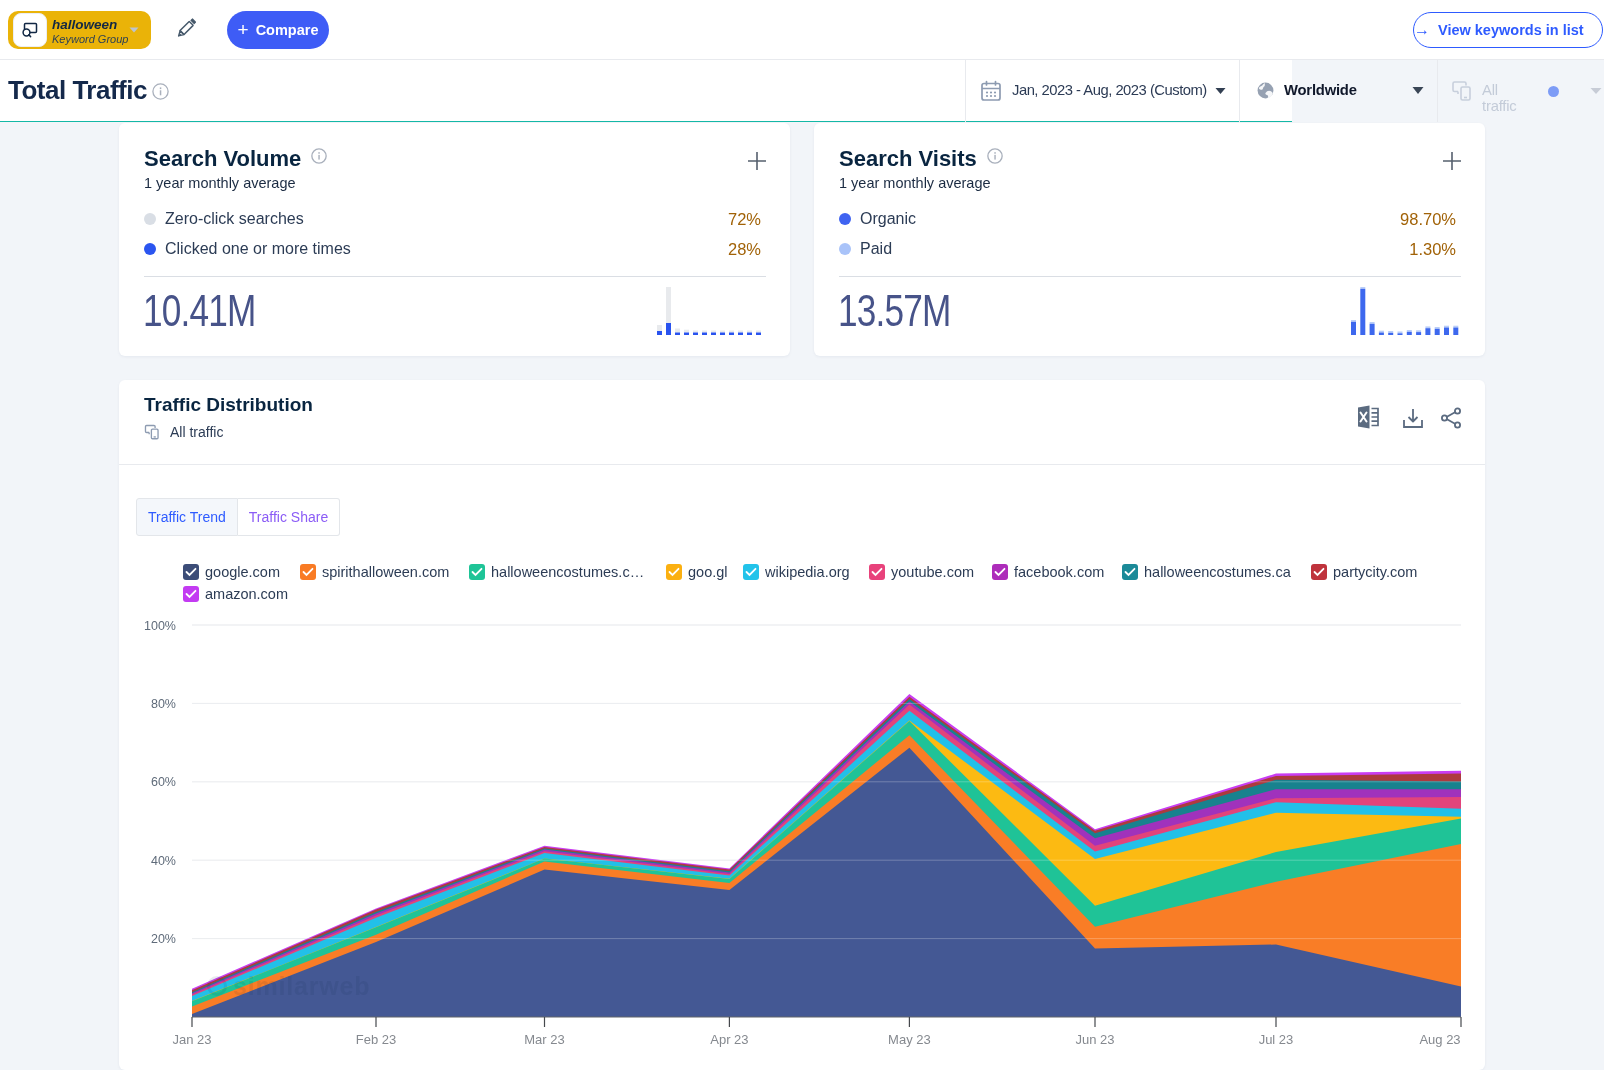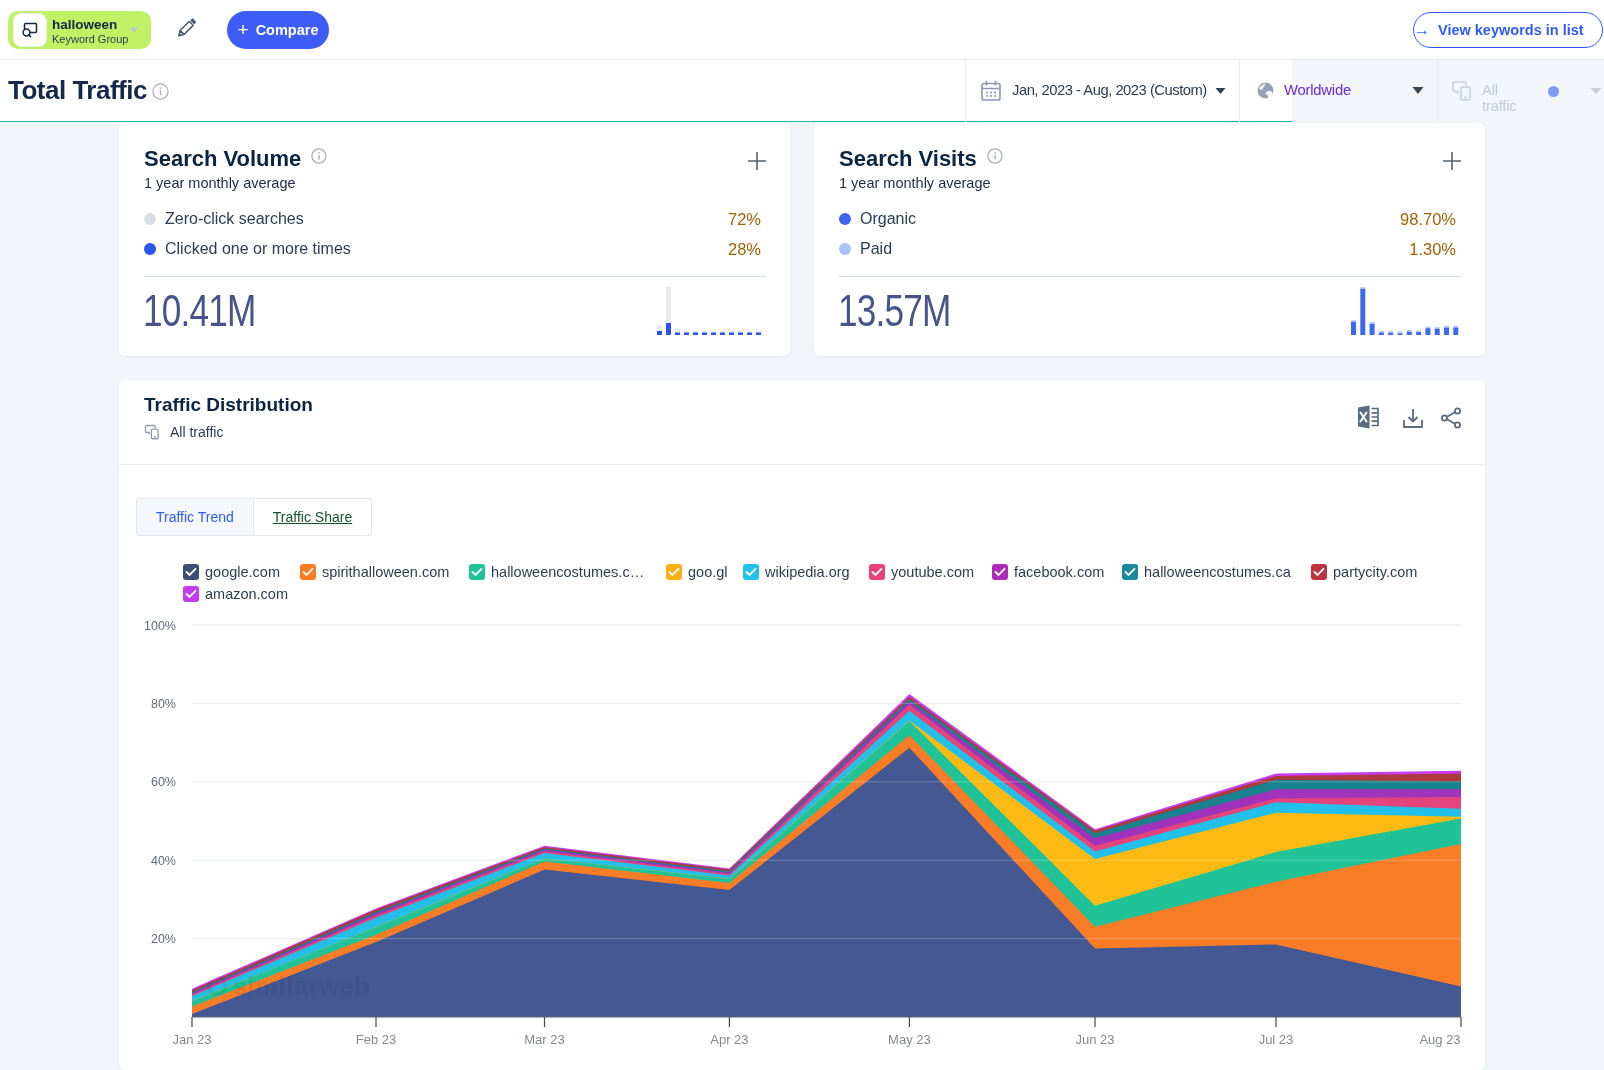--- a/index.html
+++ b/index.html
@@ -8,7 +8,7 @@
 .abs { position:absolute; }
 
 #nav { position:absolute; left:0; top:0; width:1604px; height:60px; background:#fff; border-bottom:1px solid #e8eaee; }
-#kwpill { position:absolute; left:8px; top:11px; width:143px; height:38px; background:#bef264; border-radius:10px; }
+#kwpill { position:absolute; left:8px; top:11px; width:143px; height:38px; background:#eab308; border-radius:10px;font-style:italic; }
 #kwbox { position:absolute; left:5px; top:2px; width:34px; height:34px; background:#fff; border-radius:8px; border:1px solid #eceef2; }
 #kwname { position:absolute; left:44px; top:6px; font-size:13.5px; font-weight:bold; color:#112744; }
 #kwsub { position:absolute; left:44px; top:22px; font-size:11px; color:#2e4154; }

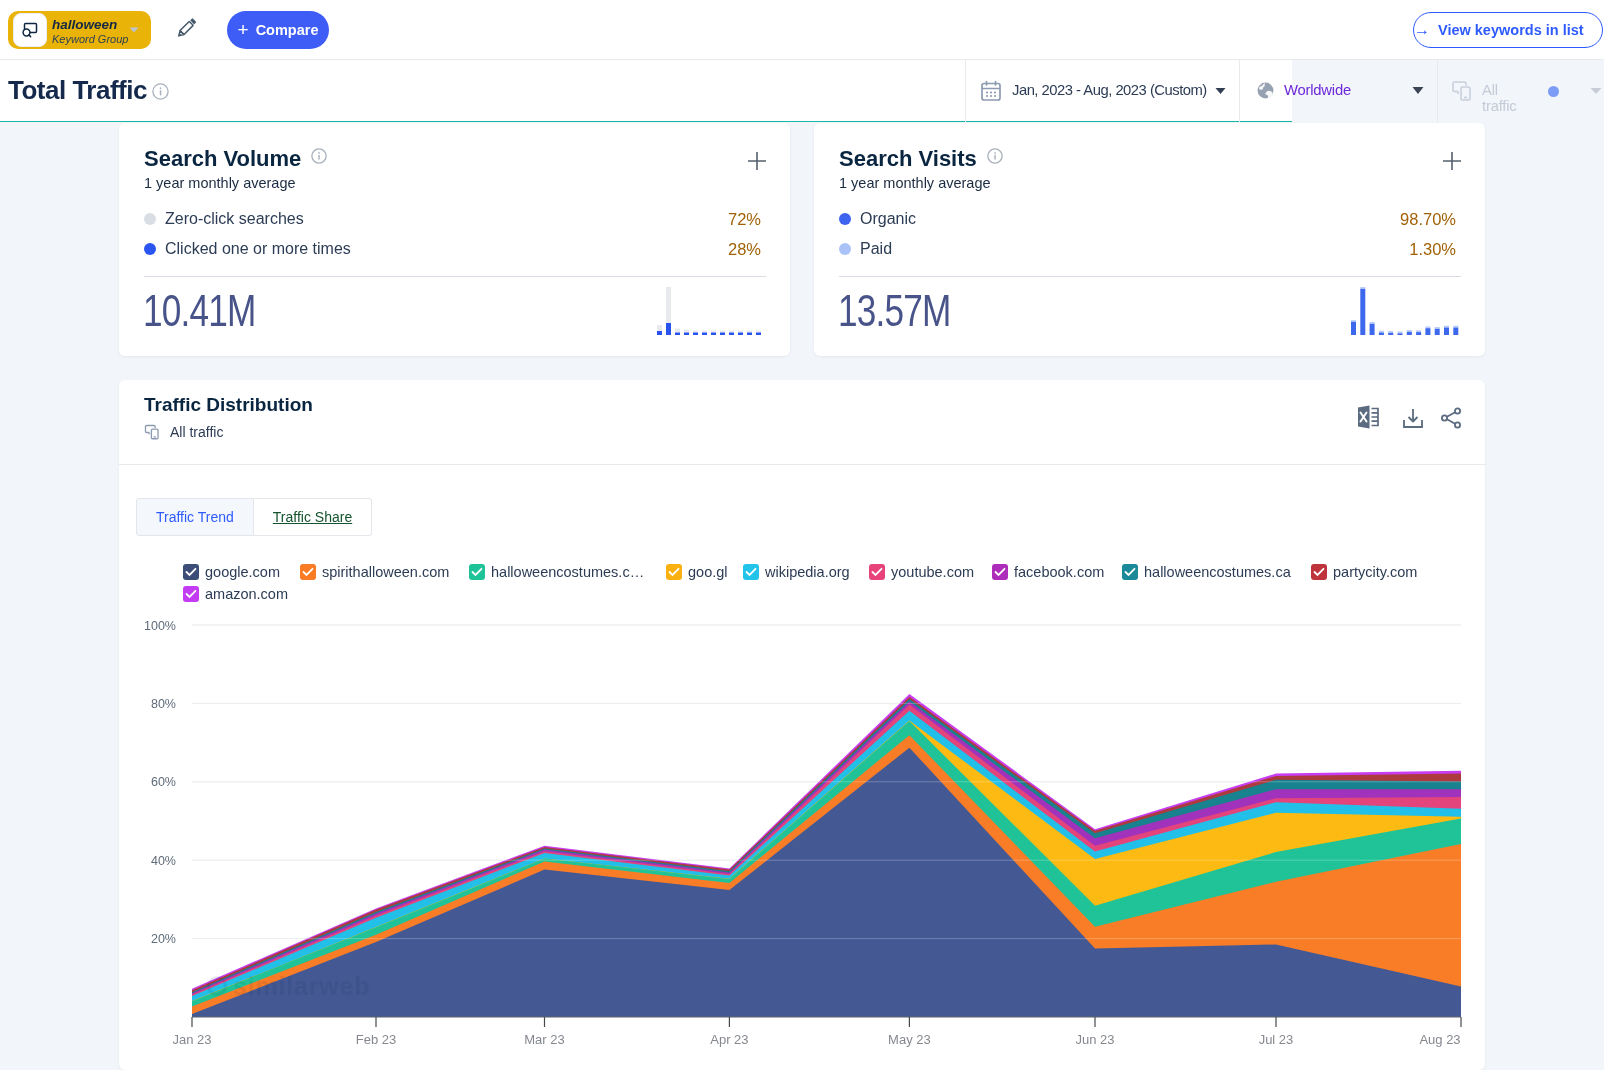--- a/index.html
+++ b/index.html
@@ -20,7 +20,7 @@
 #hdr { position:absolute; left:0; top:60px; width:1292px; height:62px; background:#fff; border-bottom:1px solid #14b8a6; }
 #title { position:absolute; left:8px; top:15px; font-size:26px; font-weight:bold; color:#14294b; letter-spacing:-0.5px; }
 .sep { position:absolute; top:0; width:1px; height:62px; background:#e8eaee; }
-.hdrtxt { font-size:14.8px; font-weight:normal; color:#6d28d9; letter-spacing:-0.2px; }
+.hdrtxt { font-size:14.8px; font-weight:bold; color:#0f172a; letter-spacing:-0.2px; }
 
 .card { position:absolute; background:#fff; border-radius:6px; box-shadow:0 1px 3px rgba(20,40,80,0.06); }
 #card1 { left:119px; top:123px; width:671px; height:233px; }

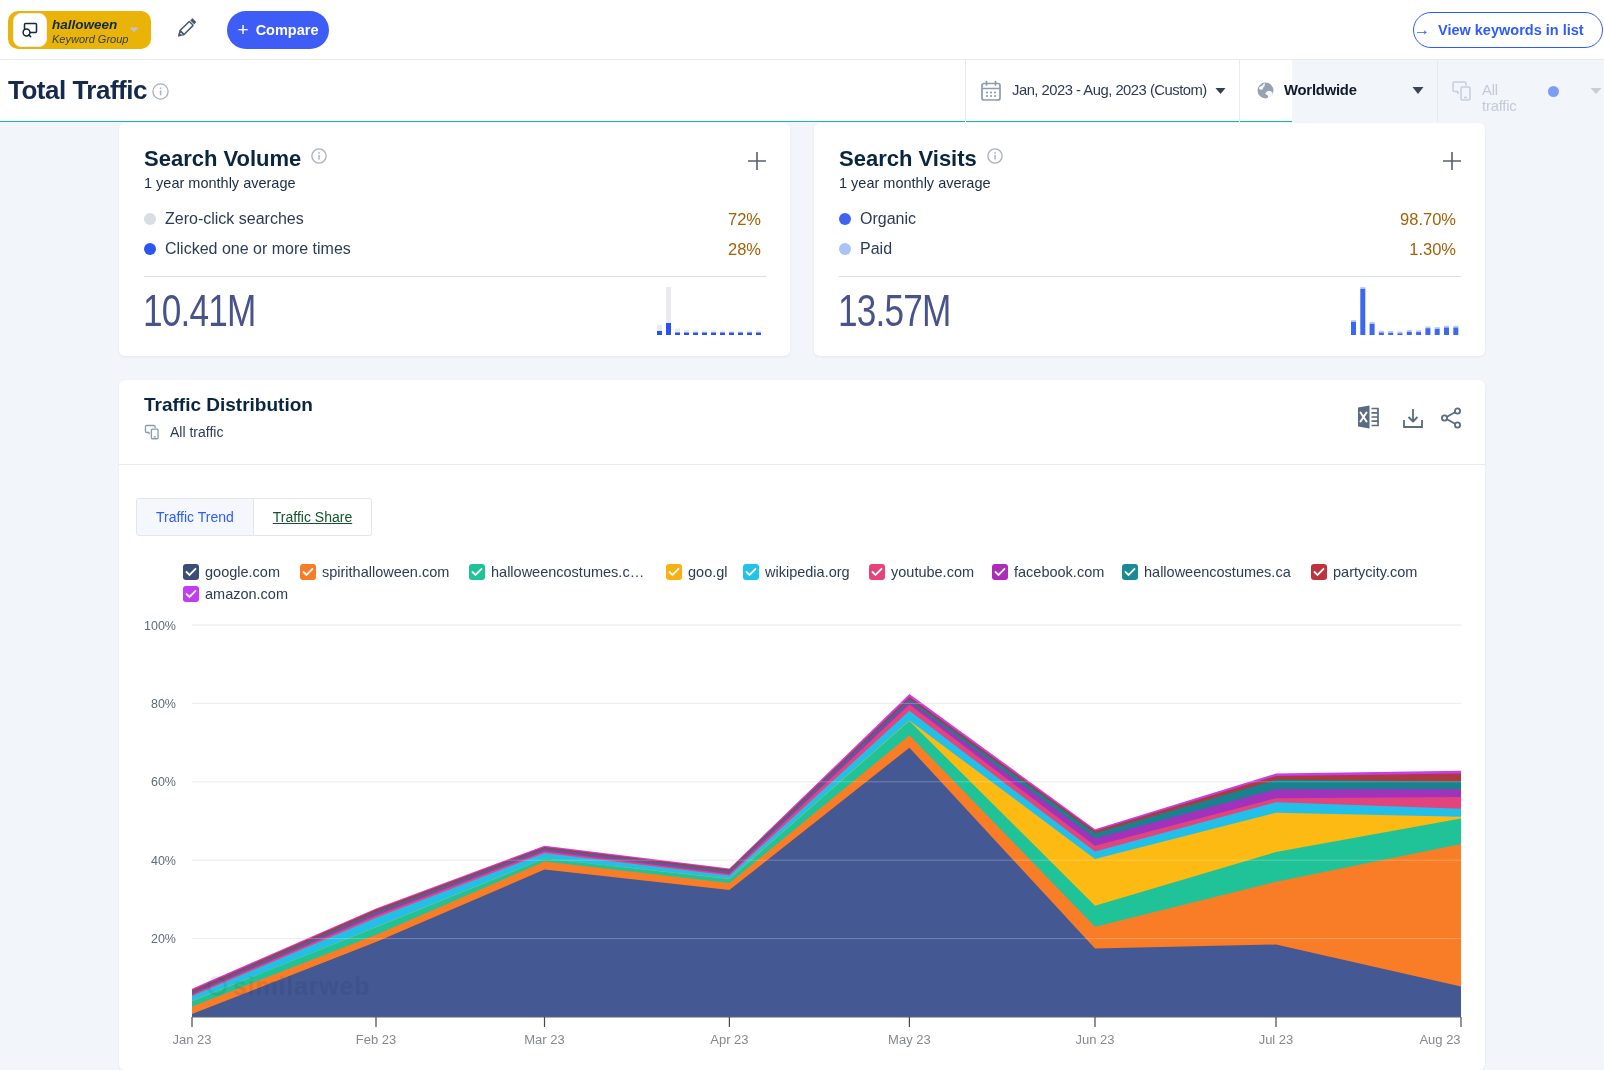--- a/index.html
+++ b/index.html
@@ -42,7 +42,7 @@
 #tdicons { position:absolute; right:22px; top:24px; font-size:0; }
 #tddiv { position:absolute; left:0; right:0; top:84px; height:1px; background:#e8eaee; }
 #tabs { position:absolute; left:17px; top:118px; height:38px; }
-.tab { display:inline-block; height:38px; line-height:37px; padding:0 19px; font-size:14px; border:1px solid #e3e6ea; }
+.tab { display:inline-block; height:38px; line-height:37px; padding:0 11px; font-size:14px; border:1px solid #e3e6ea; }
 .tab.active { background:#f4f7fb; color:#2e5bff; border-radius:3px 0 0 3px; }
 .tab.inactive { background:#fff; color:#14532d; border-left:none; border-radius:0 3px 3px 0;text-decoration:underline; }
 .lgitem { position:absolute; height:16px; font-size:14.5px; color:#2c3c55; white-space:nowrap;margin-left:44px; }

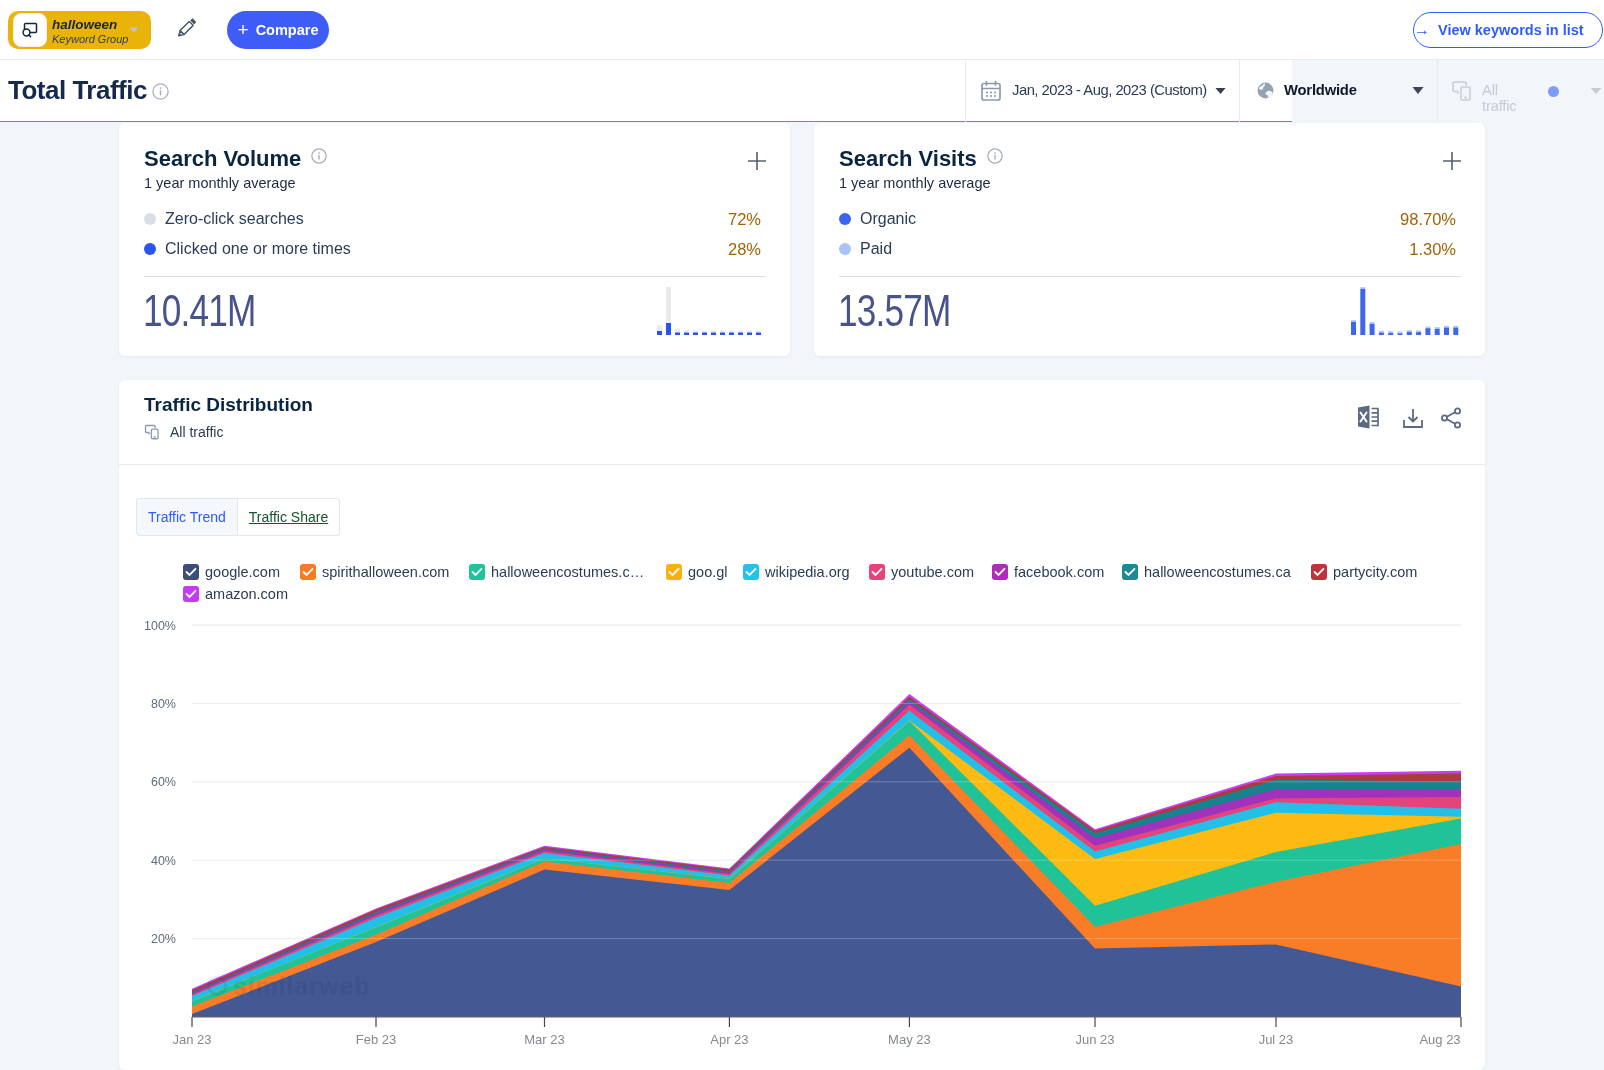--- a/index.html
+++ b/index.html
@@ -44,7 +44,7 @@
 #tabs { position:absolute; left:17px; top:118px; height:38px; }
 .tab { display:inline-block; height:38px; line-height:37px; padding:0 11px; font-size:14px; border:1px solid #e3e6ea; }
 .tab.active { background:#f4f7fb; color:#2e5bff; border-radius:3px 0 0 3px; }
-.tab.inactive { background:#fff; color:#14532d; border-left:none; border-radius:0 3px 3px 0;text-decoration:underline; }
+.tab.inactive { background:#fff; color:#8b5cf6; border-left:none; border-radius:0 3px 3px 0; }
 .lgitem { position:absolute; height:16px; font-size:14.5px; color:#2c3c55; white-space:nowrap;margin-left:44px; }
 .cbx { display:inline-block; width:16px; height:16px; border-radius:3px; margin-right:6px; vertical-align:-3px; position:relative; }
 .cbx svg { position:absolute; left:2px; top:3px; }

